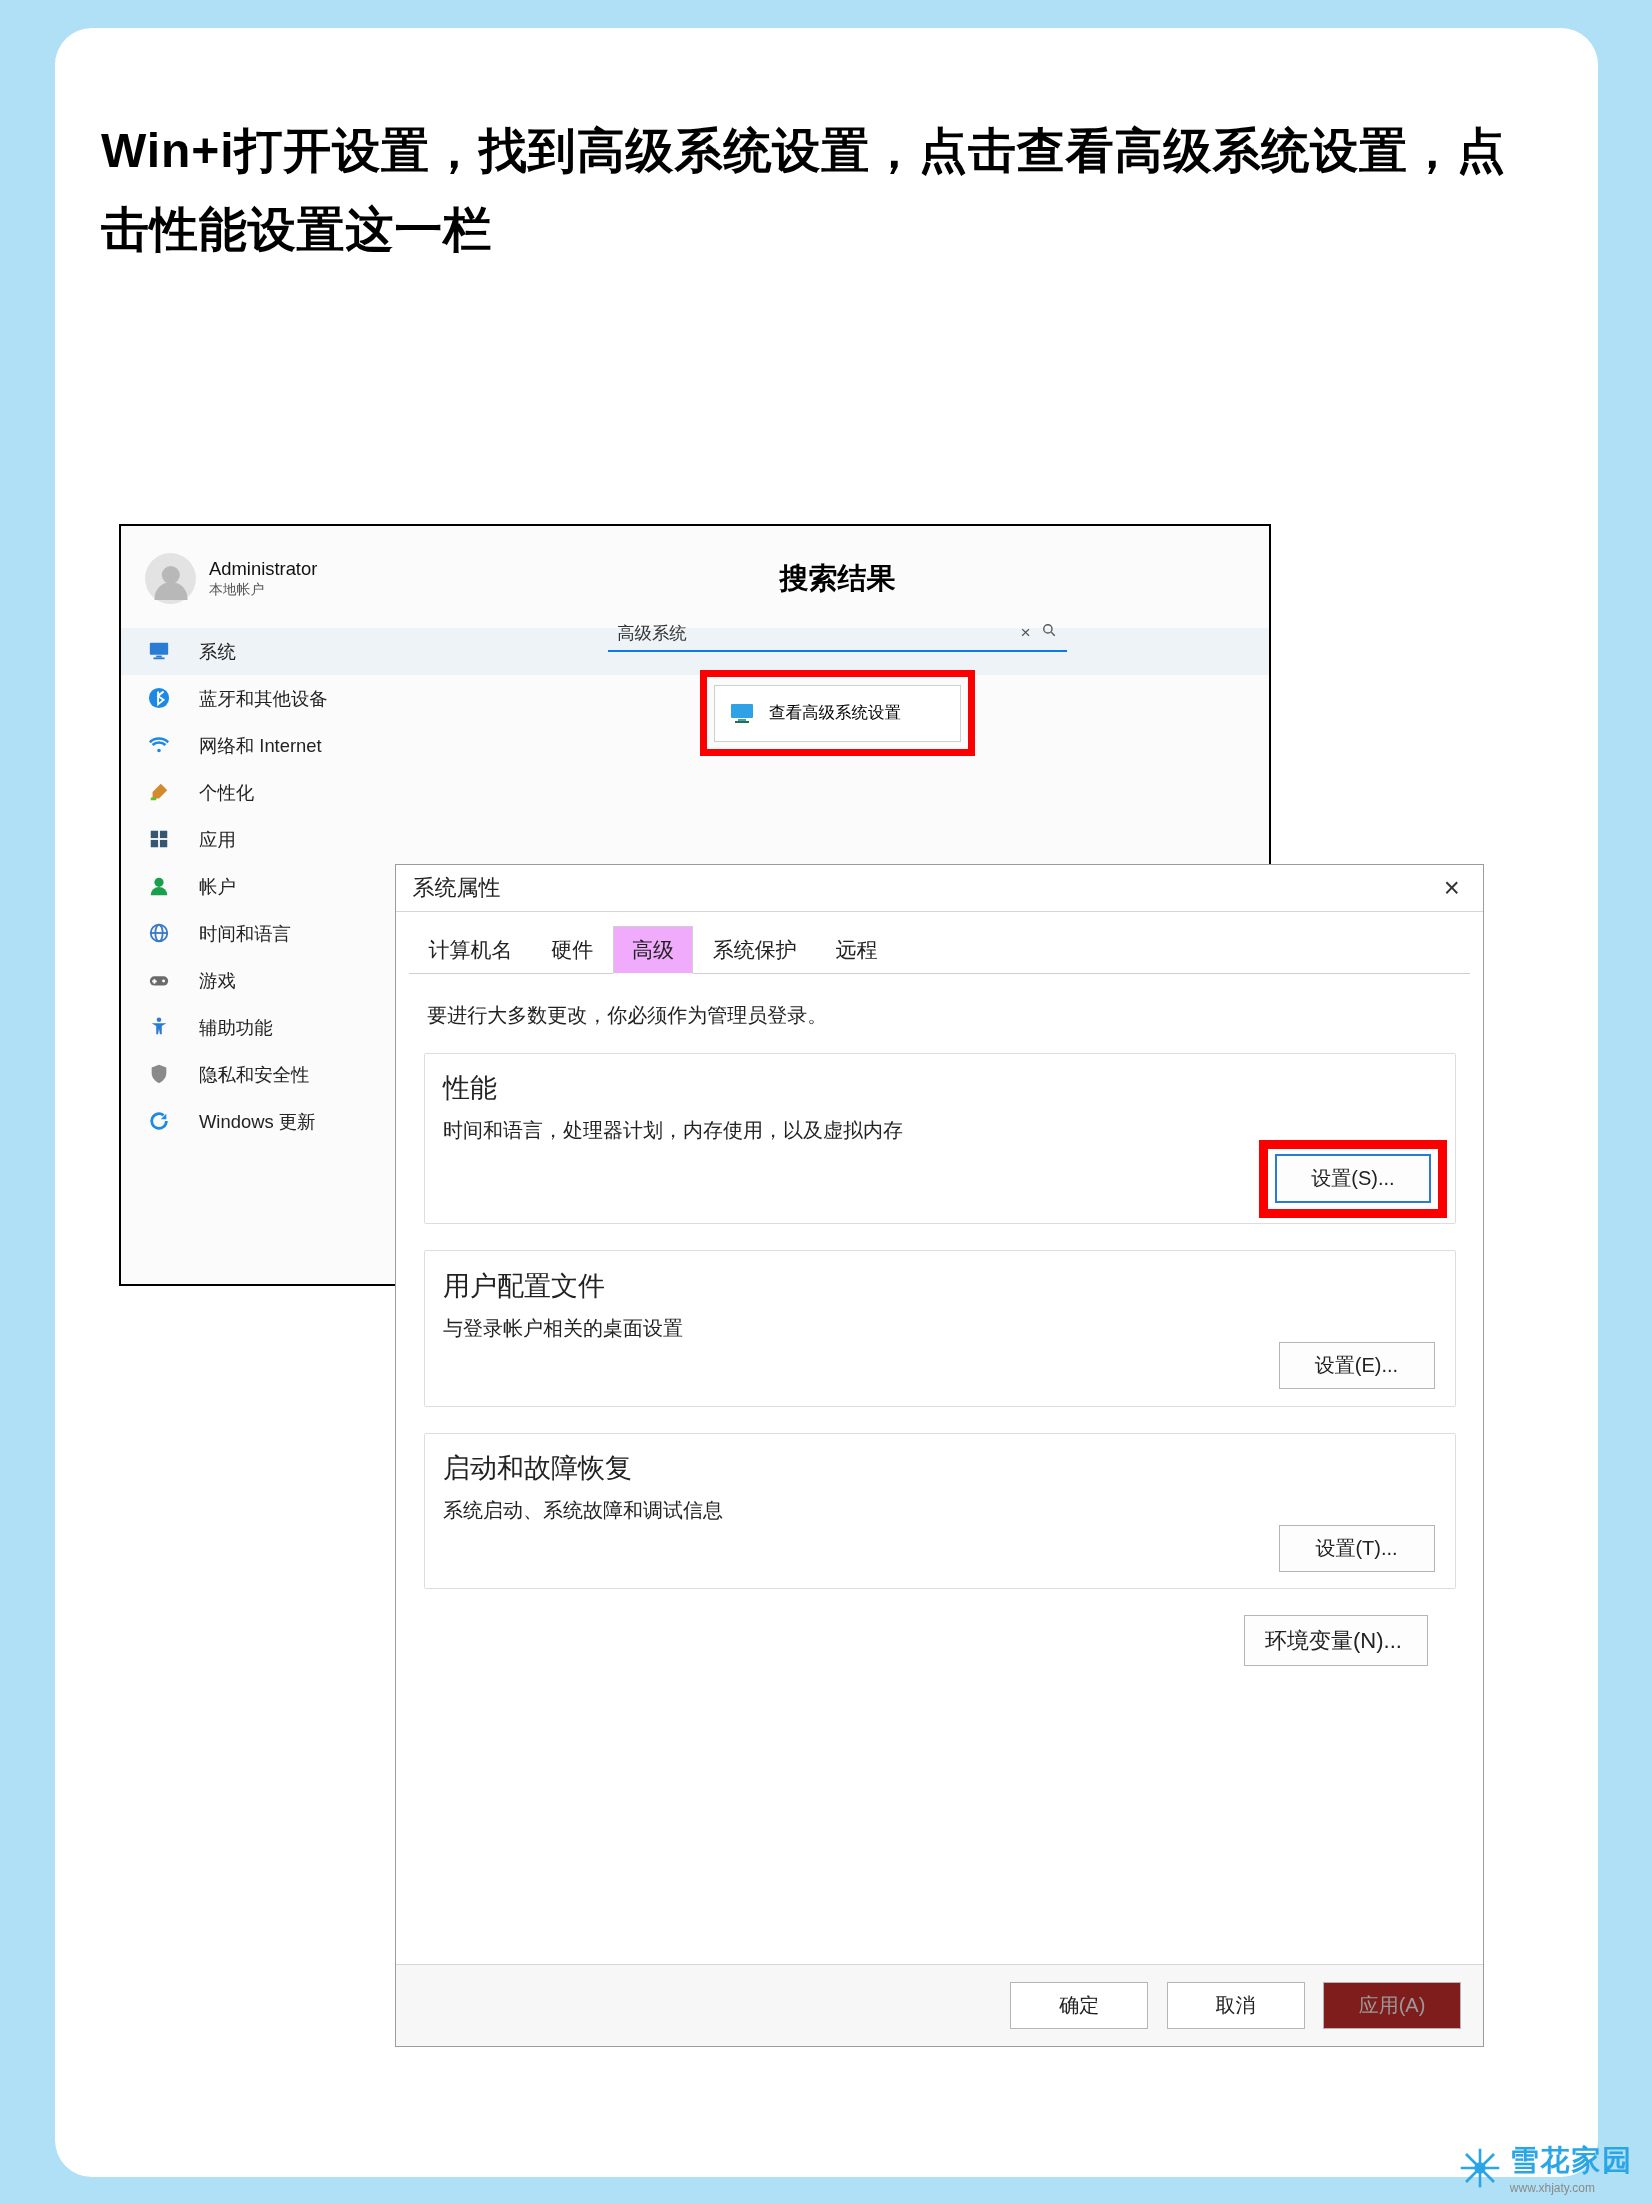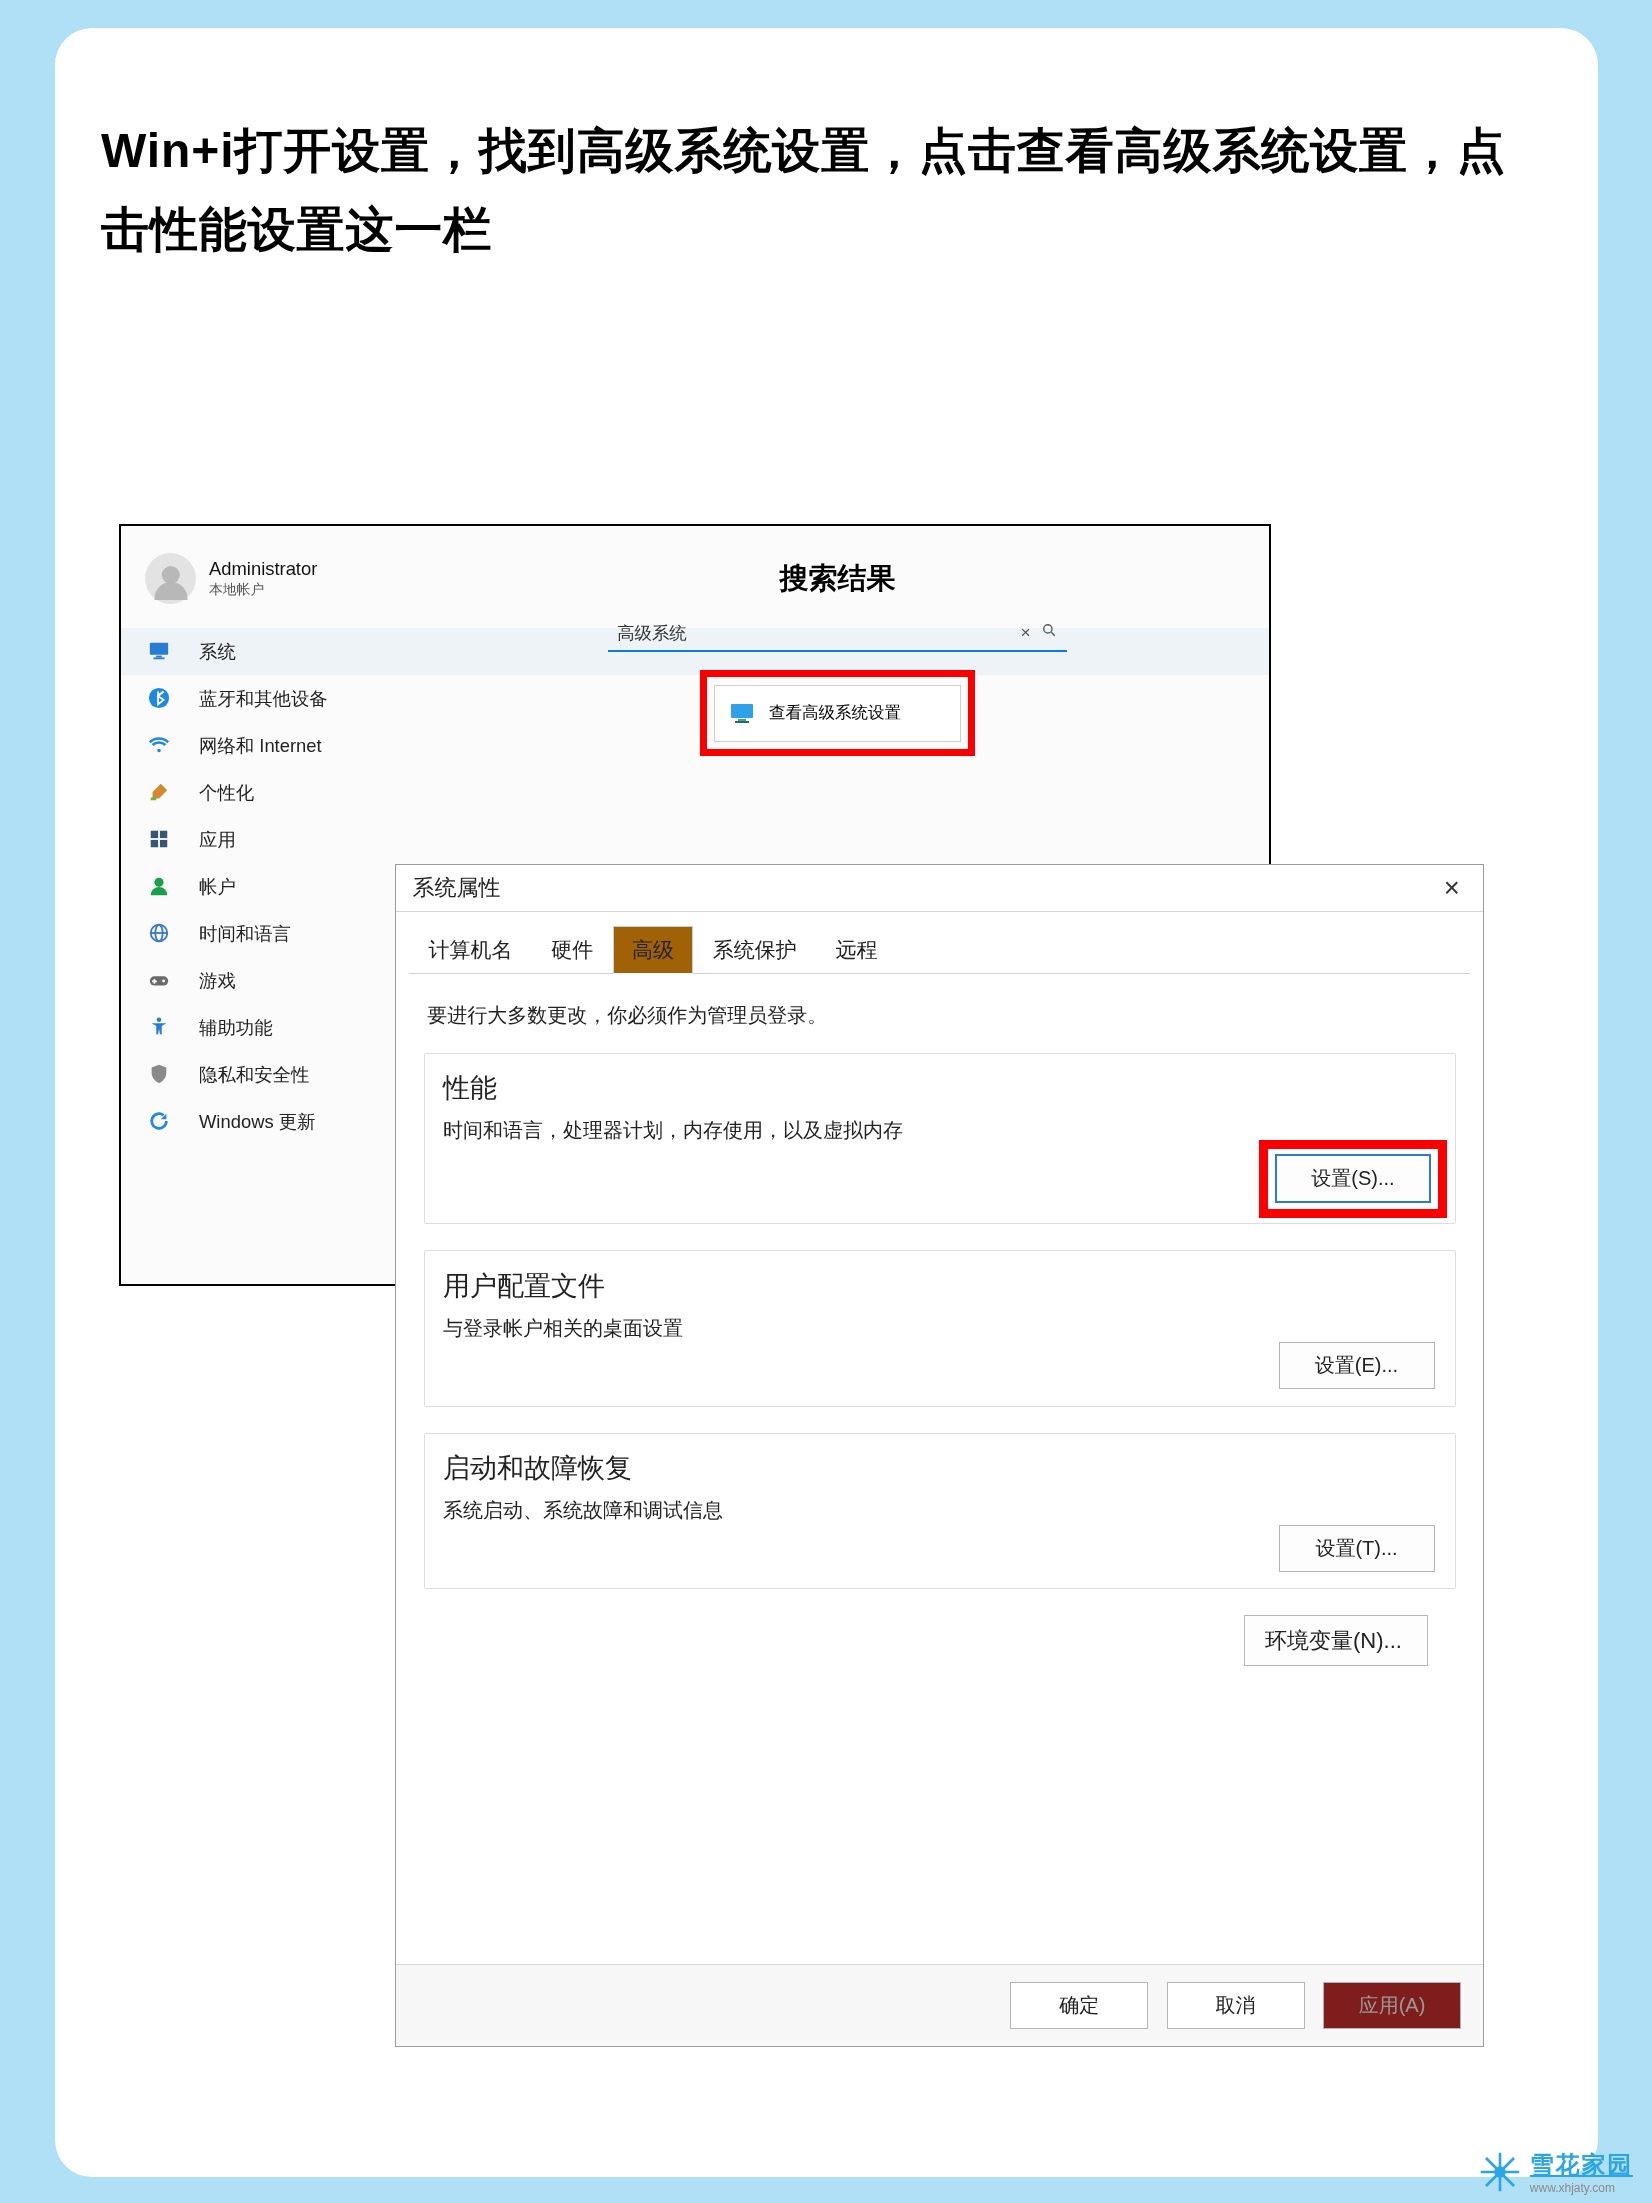--- a/index.html
+++ b/index.html
@@ -130,7 +130,7 @@
     position: relative; top: 0.9px;
   }
   .tab.active {
-    background:#a16207; border-color:#cfcfcf; border-bottom:0.9px solid #fff;
+    background:#f0abfc; border-color:#cfcfcf; border-bottom:0.9px solid #fff;
   }
 
   .dlg-body { padding: 22px 27.5px 13px 27.5px; }

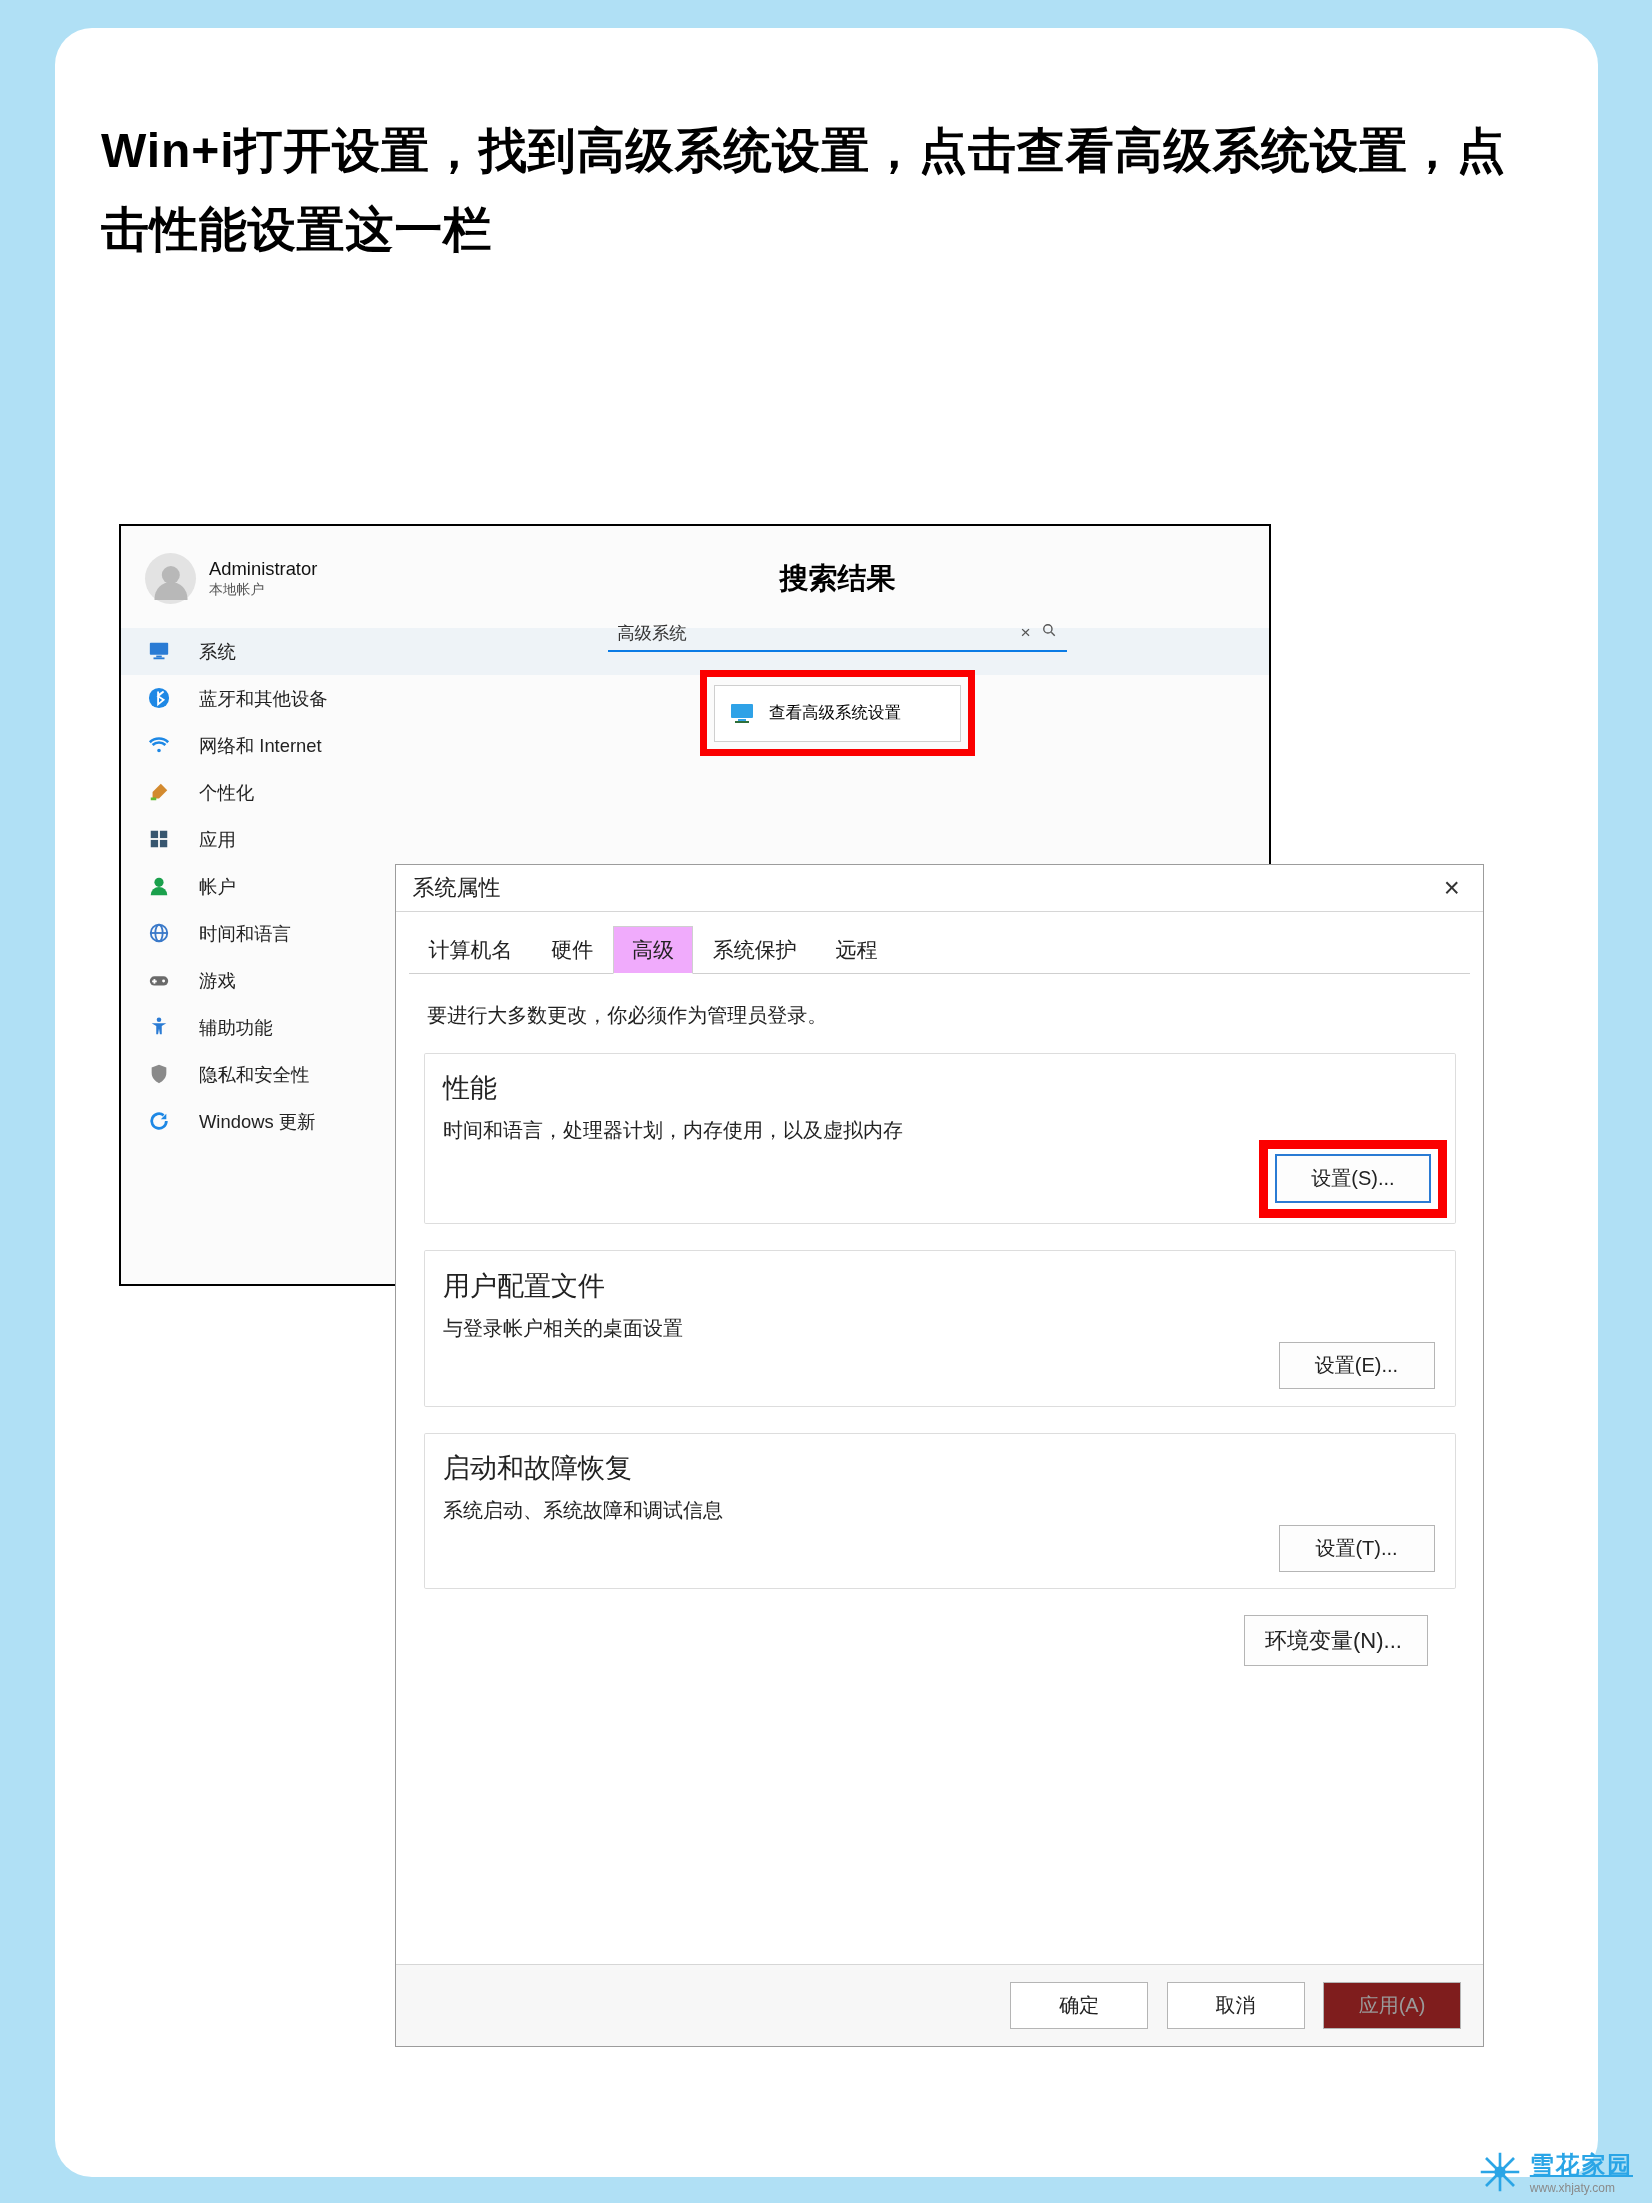--- a/index.html
+++ b/index.html
@@ -182,7 +182,7 @@
     color:#2aa5e6; font-weight:700;
   }
   .wm .logo { width:42px; height:42px; }
-  .wm .t1 { font-size:24px; letter-spacing:1.8px;text-decoration:underline; }
+  .wm .t1 { font-size:29px; letter-spacing:1.8px; }
   .wm .t2 { font-size:12px; color:#8a8a8a; letter-spacing:0; font-weight:400; }
 </style>
 </head>

